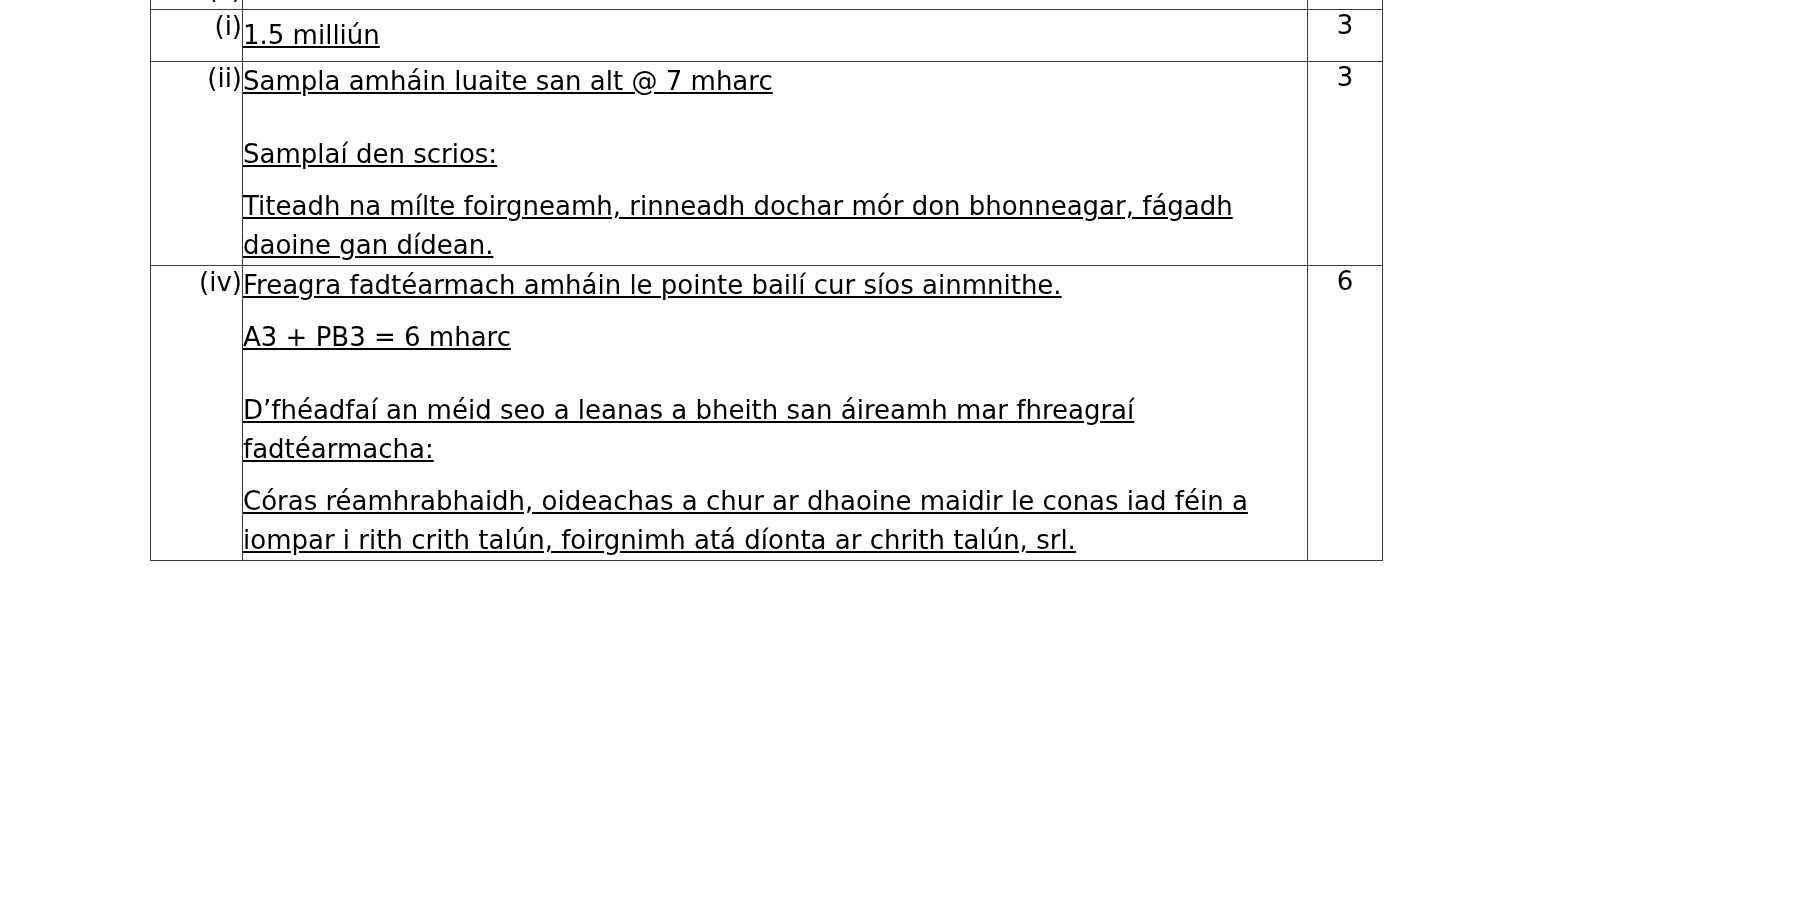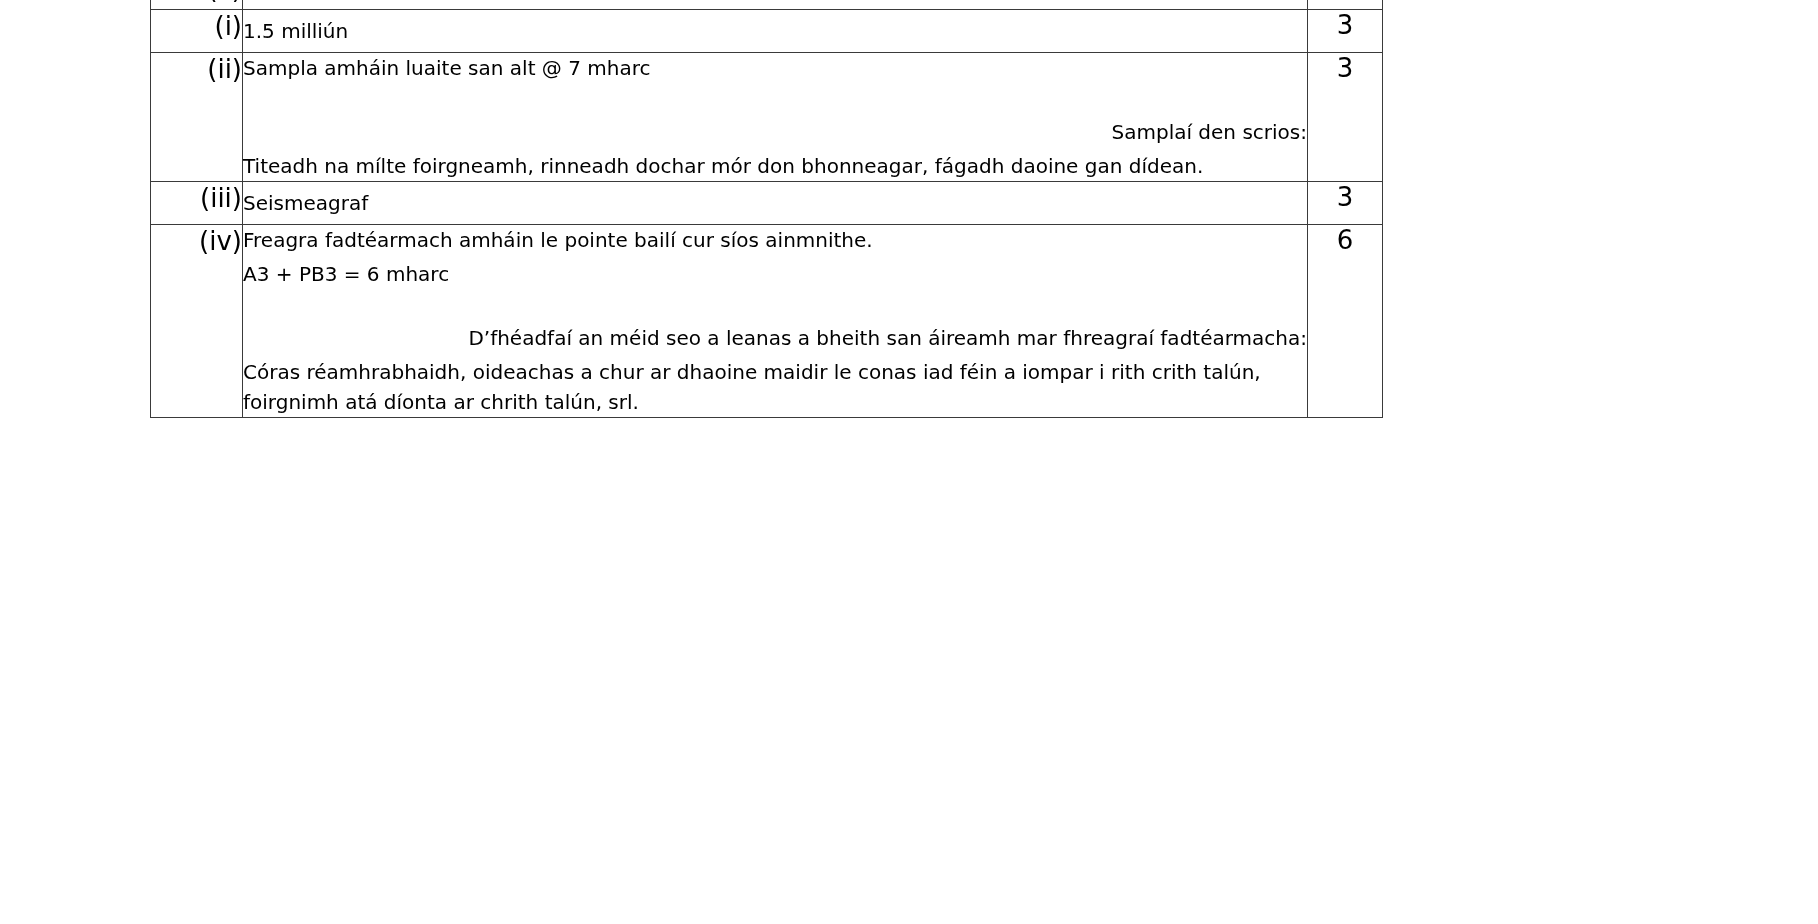--- a/index.html
+++ b/index.html
@@ -53,8 +53,9 @@
 
   .cell-body {
     padding: 8px 10px 10px 14px;
-    font-size: 20px;
+    font-size: 26px;
     line-height: 1.5;
+    text-decoration: underline;
   }
 
   .cell-marks {

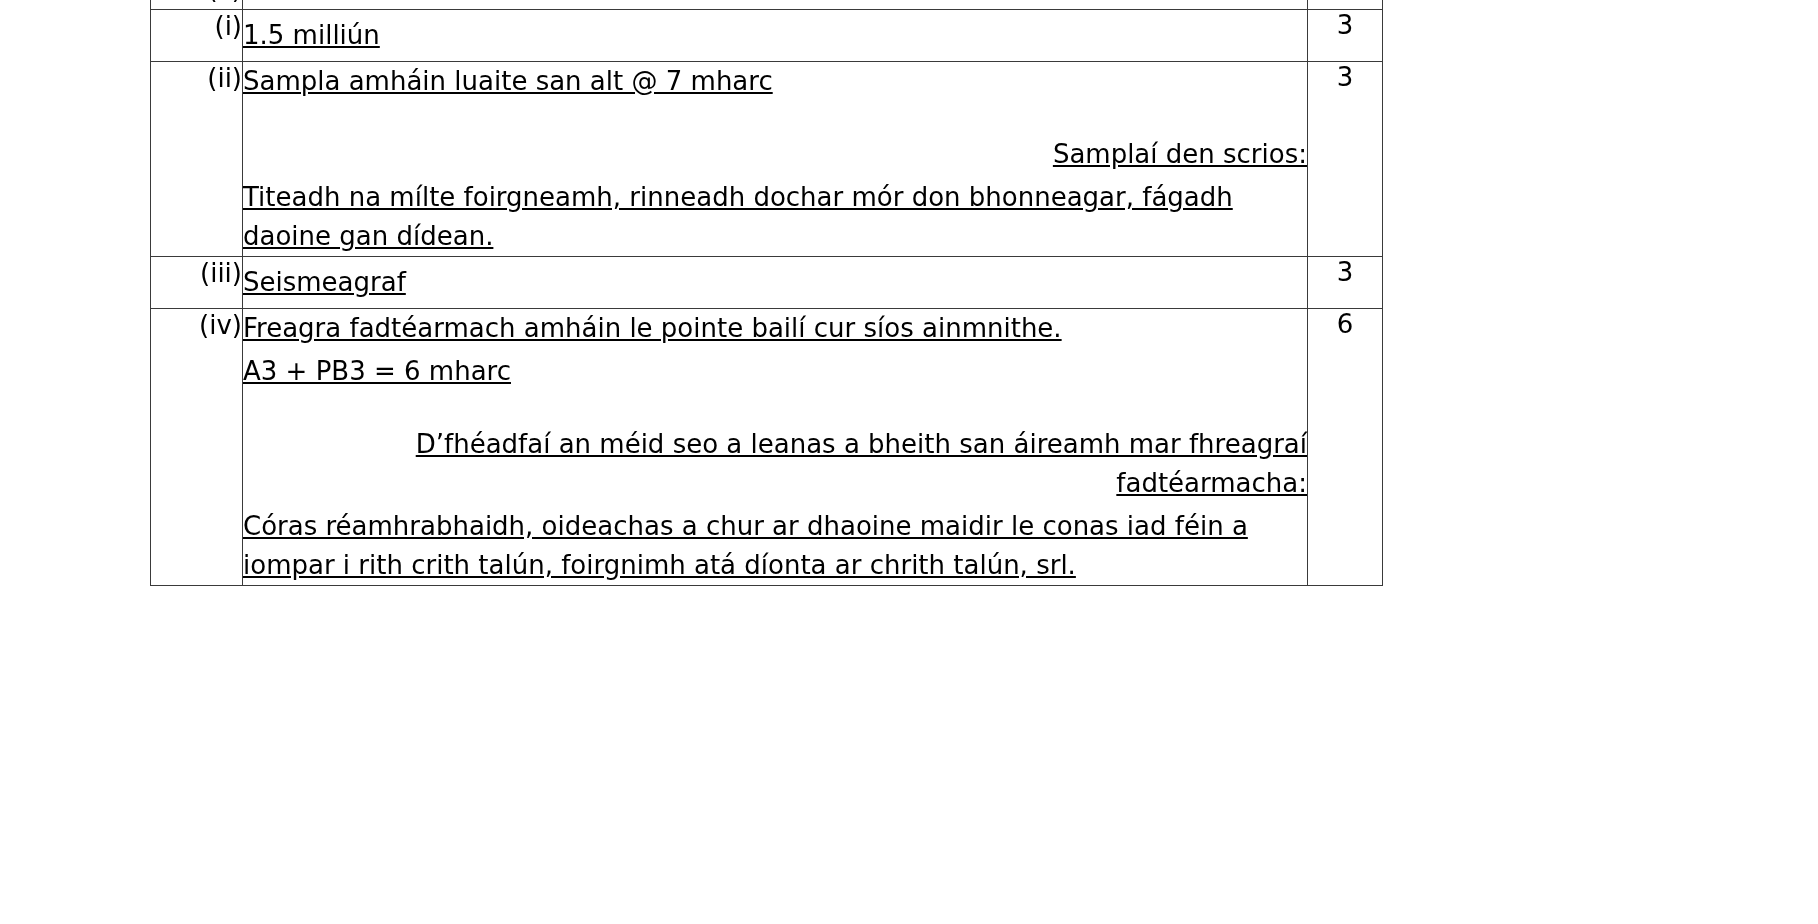--- a/index.html
+++ b/index.html
@@ -80,7 +80,6 @@
   }
   .body-block p.spacer-before {
     margin-top: 34px;
-    text-align: right;
   }
   .body-block p.tight {
     margin-top: 4px;

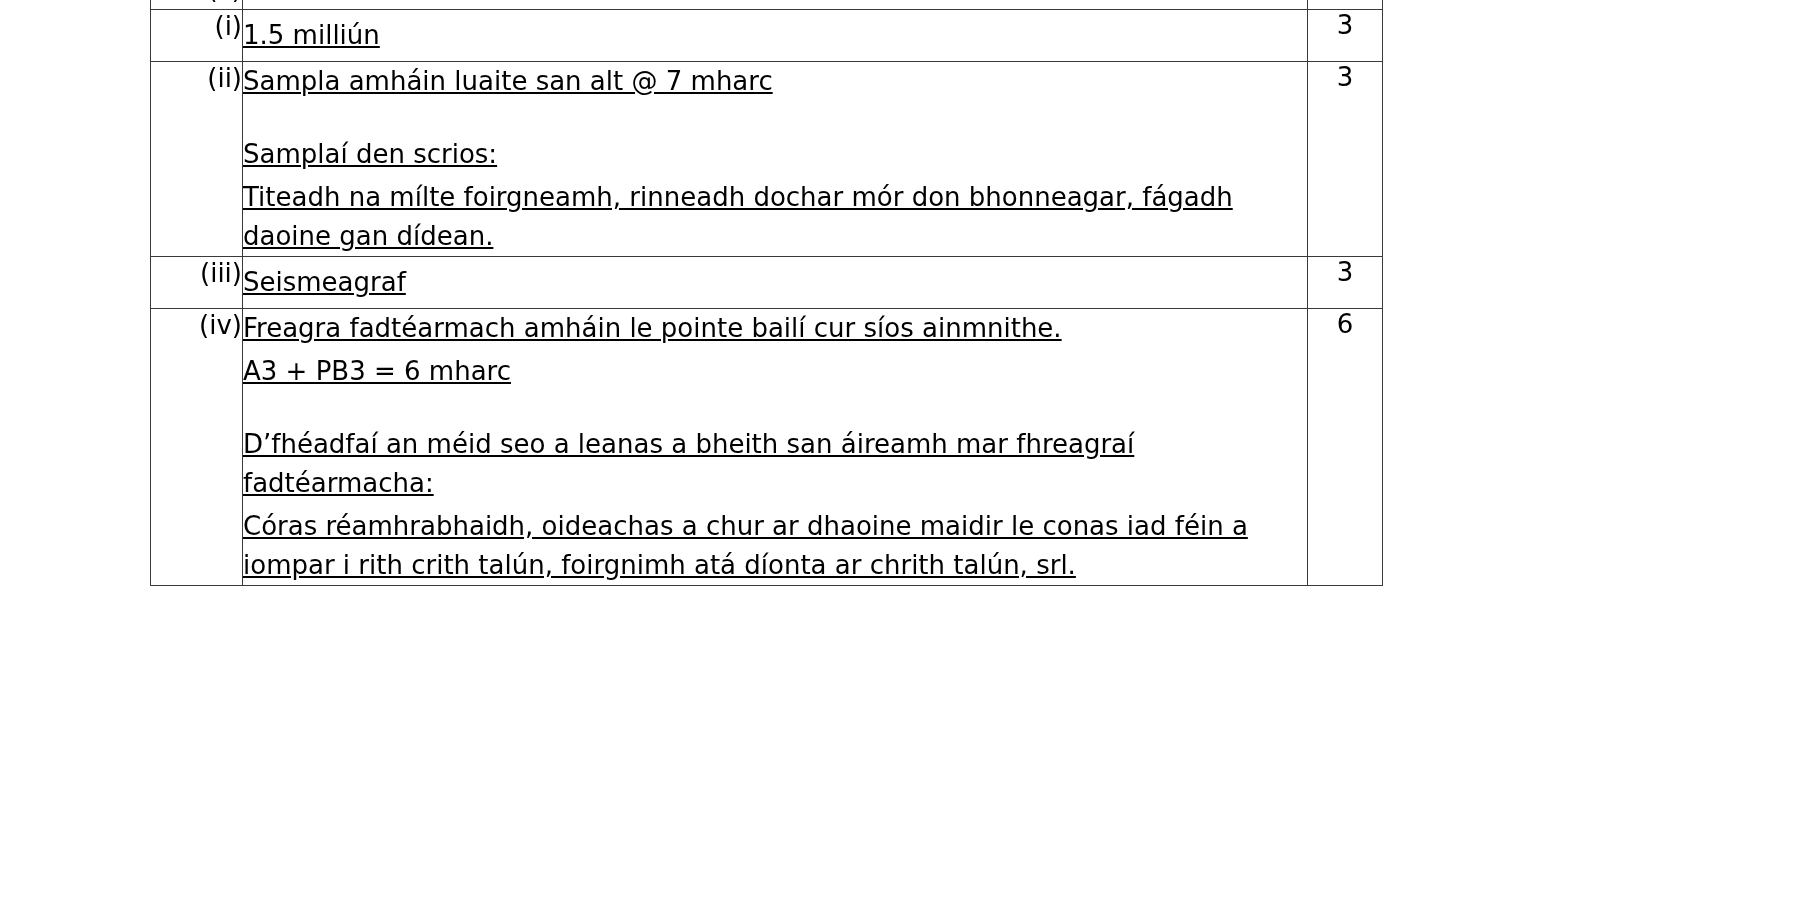--- a/index.html
+++ b/index.html
@@ -82,7 +82,7 @@
     margin-top: 34px;
   }
   .body-block p.tight {
-    margin-top: 4px;
+    margin-top: 13px;
   }
 
   .pad-top-lg { padding-top: 36px; }

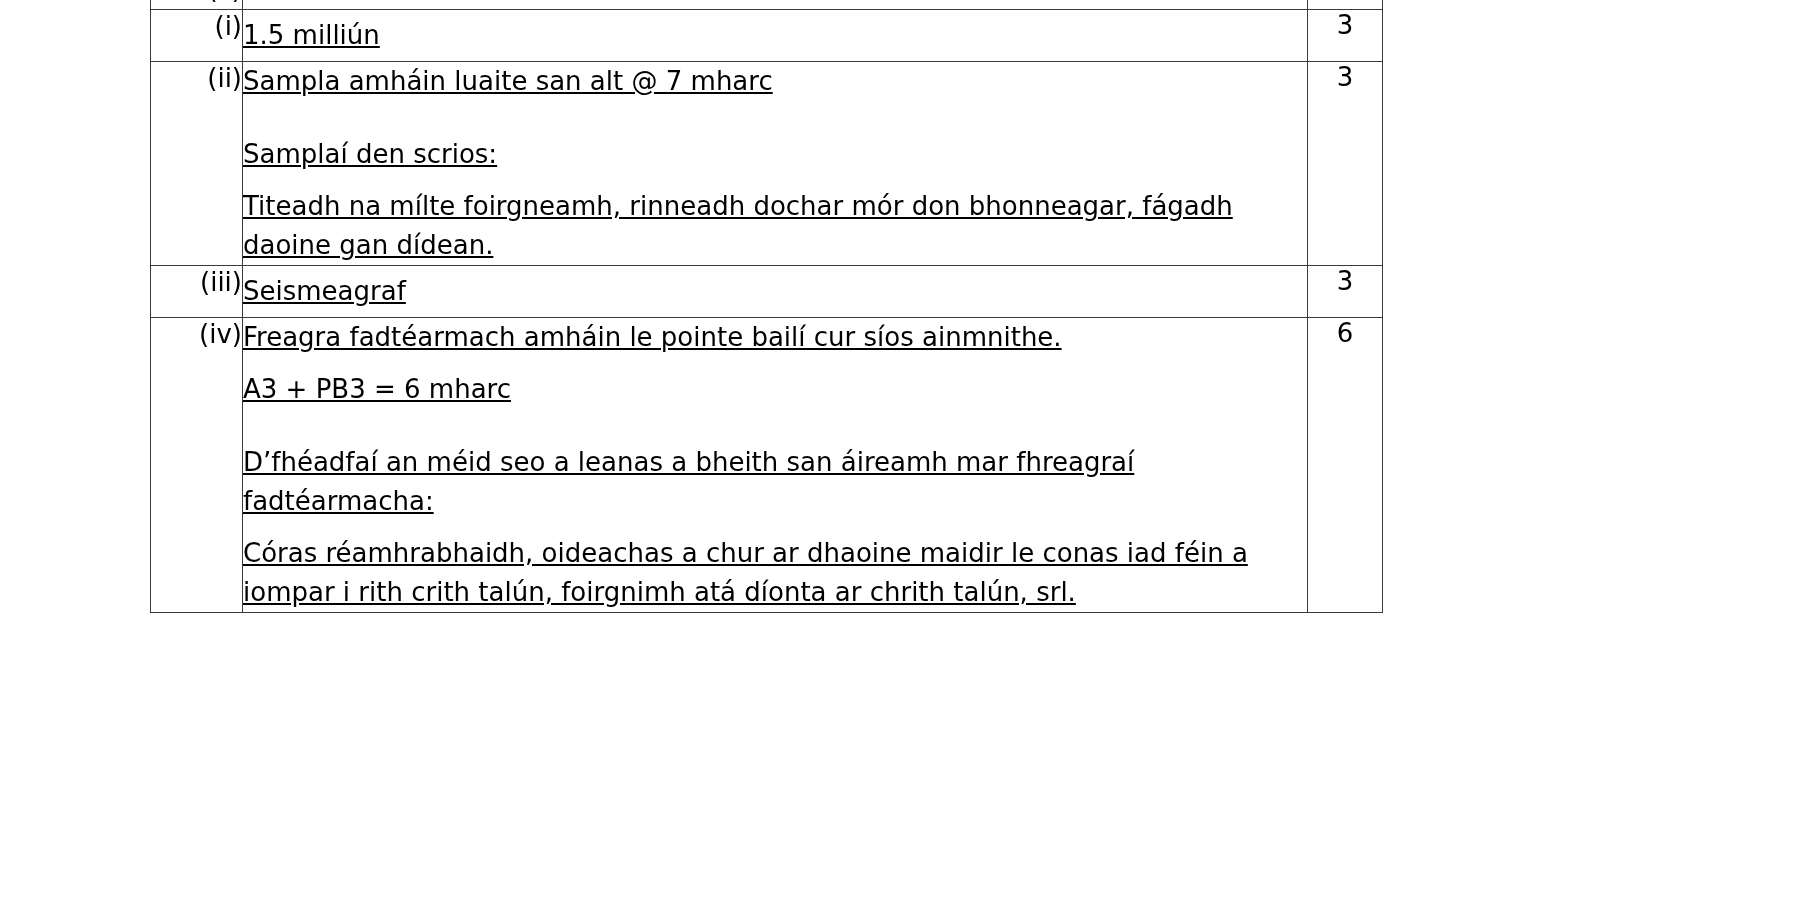--- a/index.html
+++ b/index.html
@@ -134,15 +134,6 @@
         <td class="cell-marks">3</td>
       </tr>
 
-      <tr class="row-one">
-        <td class="cell-label">(iii)</td>
-        <td class="cell-body">
-          <div class="body-block">
-            <p>Seismeagraf</p>
-          </div>
-        </td>
-        <td class="cell-marks">3</td>
-      </tr>
 
       <tr>
         <td class="cell-label label-top">(iv)</td>

